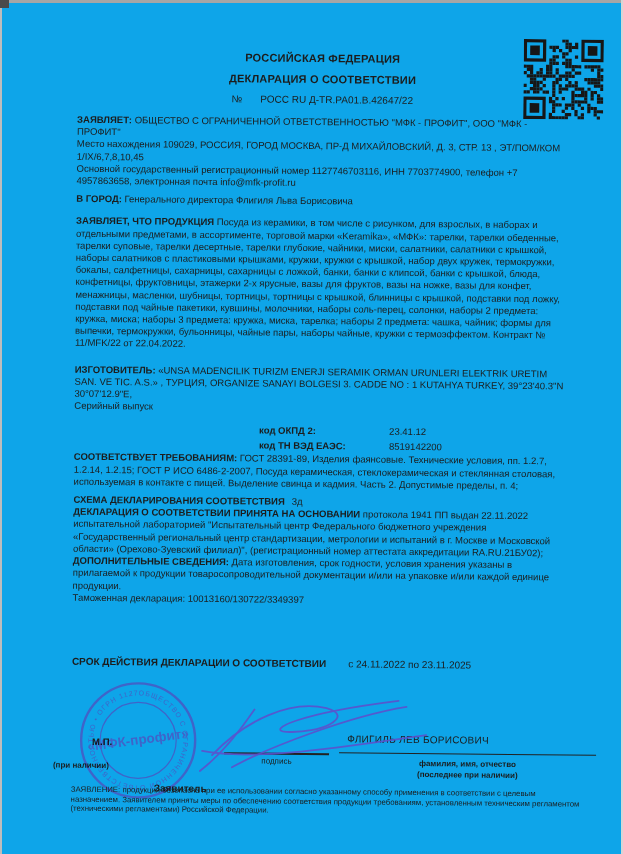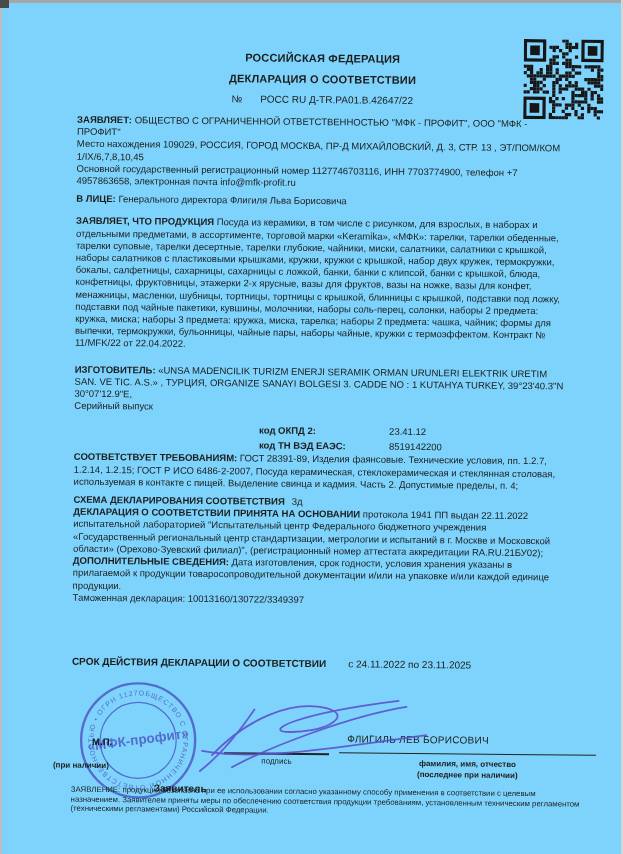--- a/index.html
+++ b/index.html
@@ -4,7 +4,7 @@
 <style>
   html,body { margin:0; padding:0; background:#e9e9e9; }
   .scan {
-    position:relative; width:623px; height:854px; background:#7dd3fc;
+    position:relative; width:623px; height:854px; background:#0ea5e9;
     overflow:hidden; font-family:"Liberation Sans", sans-serif; color:#1c1c1c;
   }
   .edge-top    { position:absolute; left:0; top:0; width:100%; height:3px; background:#a6a6a6; }

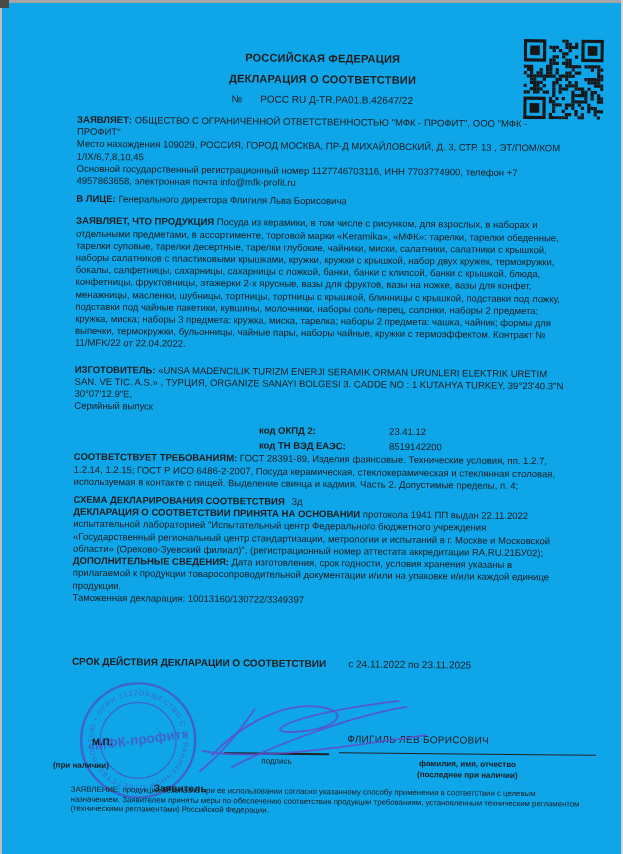--- a/index.html
+++ b/index.html
@@ -294,7 +294,7 @@
     <p>Место нахождения 109029, РОССИЯ, ГОРОД МОСКВА, ПР-Д МИХАЙЛОВСКИЙ, Д. 3, СТР. 13 , ЭТ/ПОМ/КОМ 1/IX/6,7,8,10,45</p>
     <p>Основной государственный регистрационный номер 1127746703116, ИНН 7703774900, телефон +7 4957863658, электронная почта info@mfk-profit.ru</p>
 
-    <p class="gap6"><b>В ЛИЦЕ:</b> <span>Генерального директора Флигиля Льва Борисовича</span></p>
+    <p class="gap6"><b>В ГОРОД:</b> <span>Генерального директора Флигиля Льва Борисовича</span></p>
 
     <p class="gap10"><b>ЗАЯВЛЯЕТ, ЧТО ПРОДУКЦИЯ</b> <span>Посуда из керамики, в том числе с рисунком, для взрослых, в наборах и отдельными предметами, в ассортименте, торговой марки «Keramika», «МФК»: тарелки, тарелки обеденные, тарелки суповые, тарелки десертные, тарелки глубокие, чайники, миски, салатники, салатники с крышкой, наборы салатников с пластиковыми крышками, кружки, кружки с крышкой, набор двух кружек, термокружки, бокалы, салфетницы, сахарницы, сахарницы с ложкой, банки, банки с клипсой, банки с крышкой, блюда, конфетницы, фруктовницы, этажерки 2-х ярусные, вазы для фруктов, вазы на ножке, вазы для конфет, менажницы, масленки, шубницы, тортницы, тортницы с крышкой, блинницы с крышкой, подставки под ложку, подставки под чайные пакетики, кувшины, молочники, наборы соль-перец, солонки, наборы 2 предмета: кружка, миска; наборы 3 предмета: кружка, миска, тарелка; наборы 2 предмета: чашка, чайник; формы для выпечки, термокружки, бульонницы, чайные пары, наборы чайные, кружки с термоэффектом. Контракт № 11/MFK/22 от 22.04.2022.</span></p>
 

